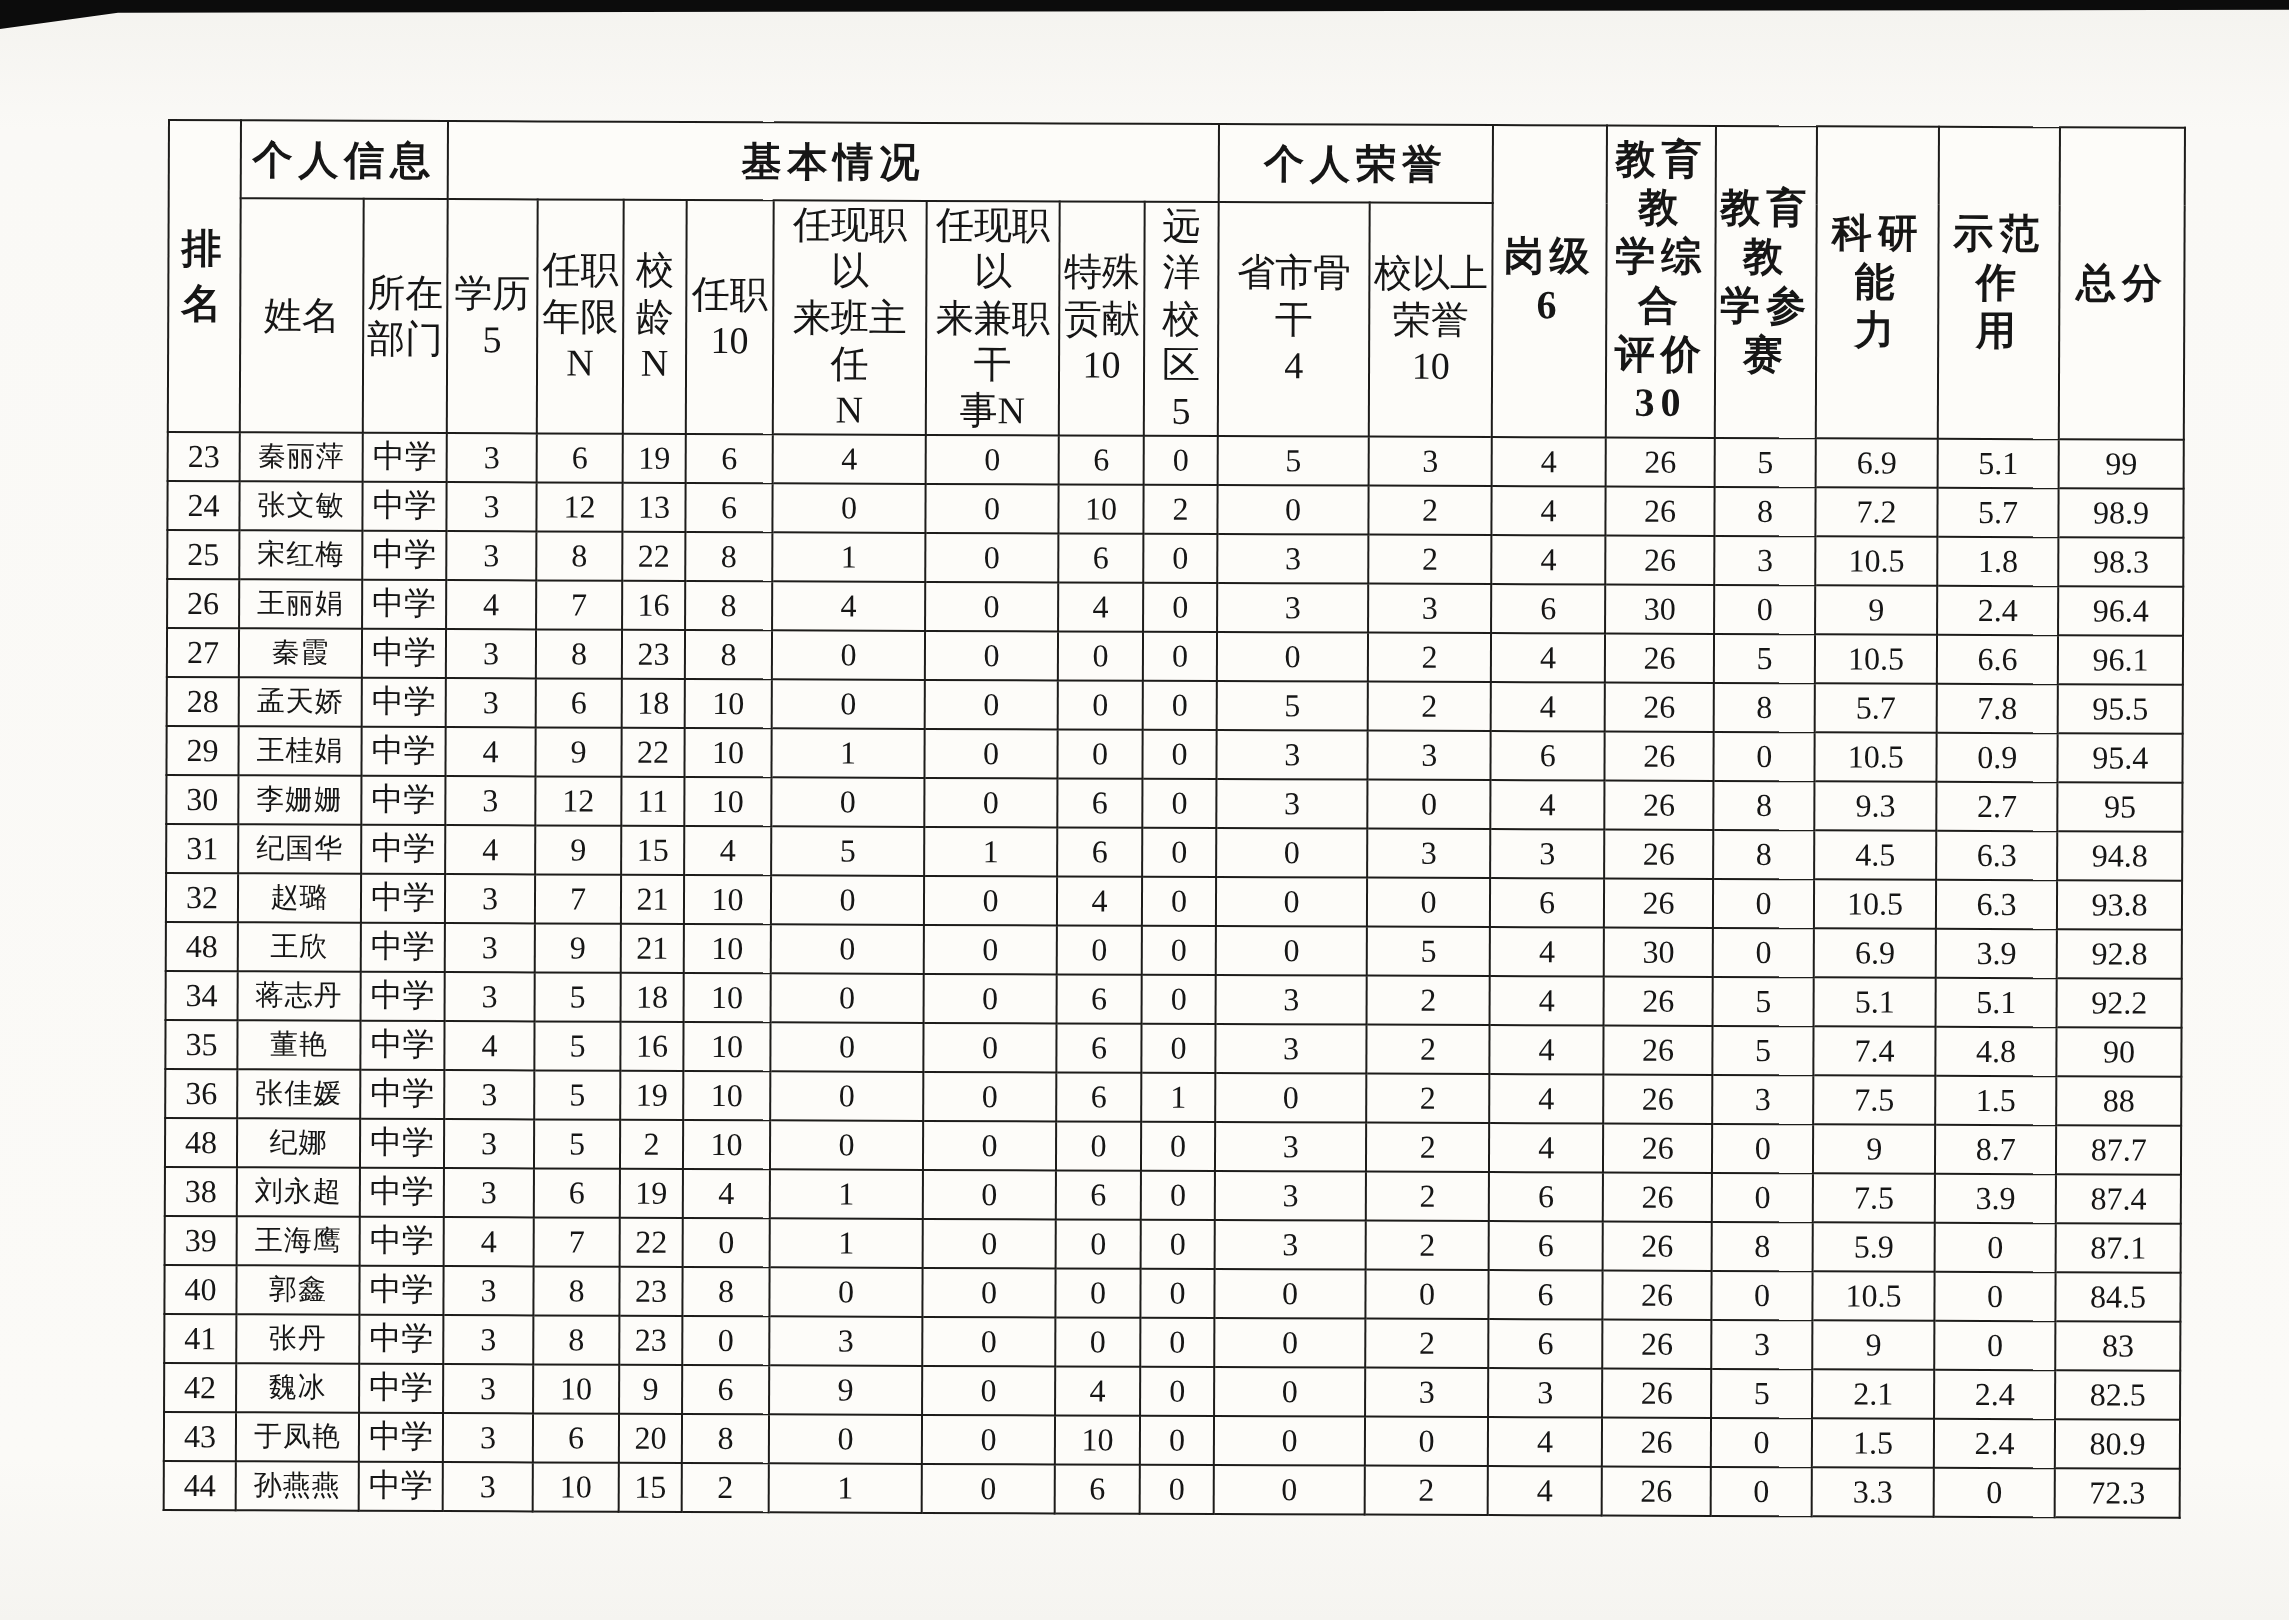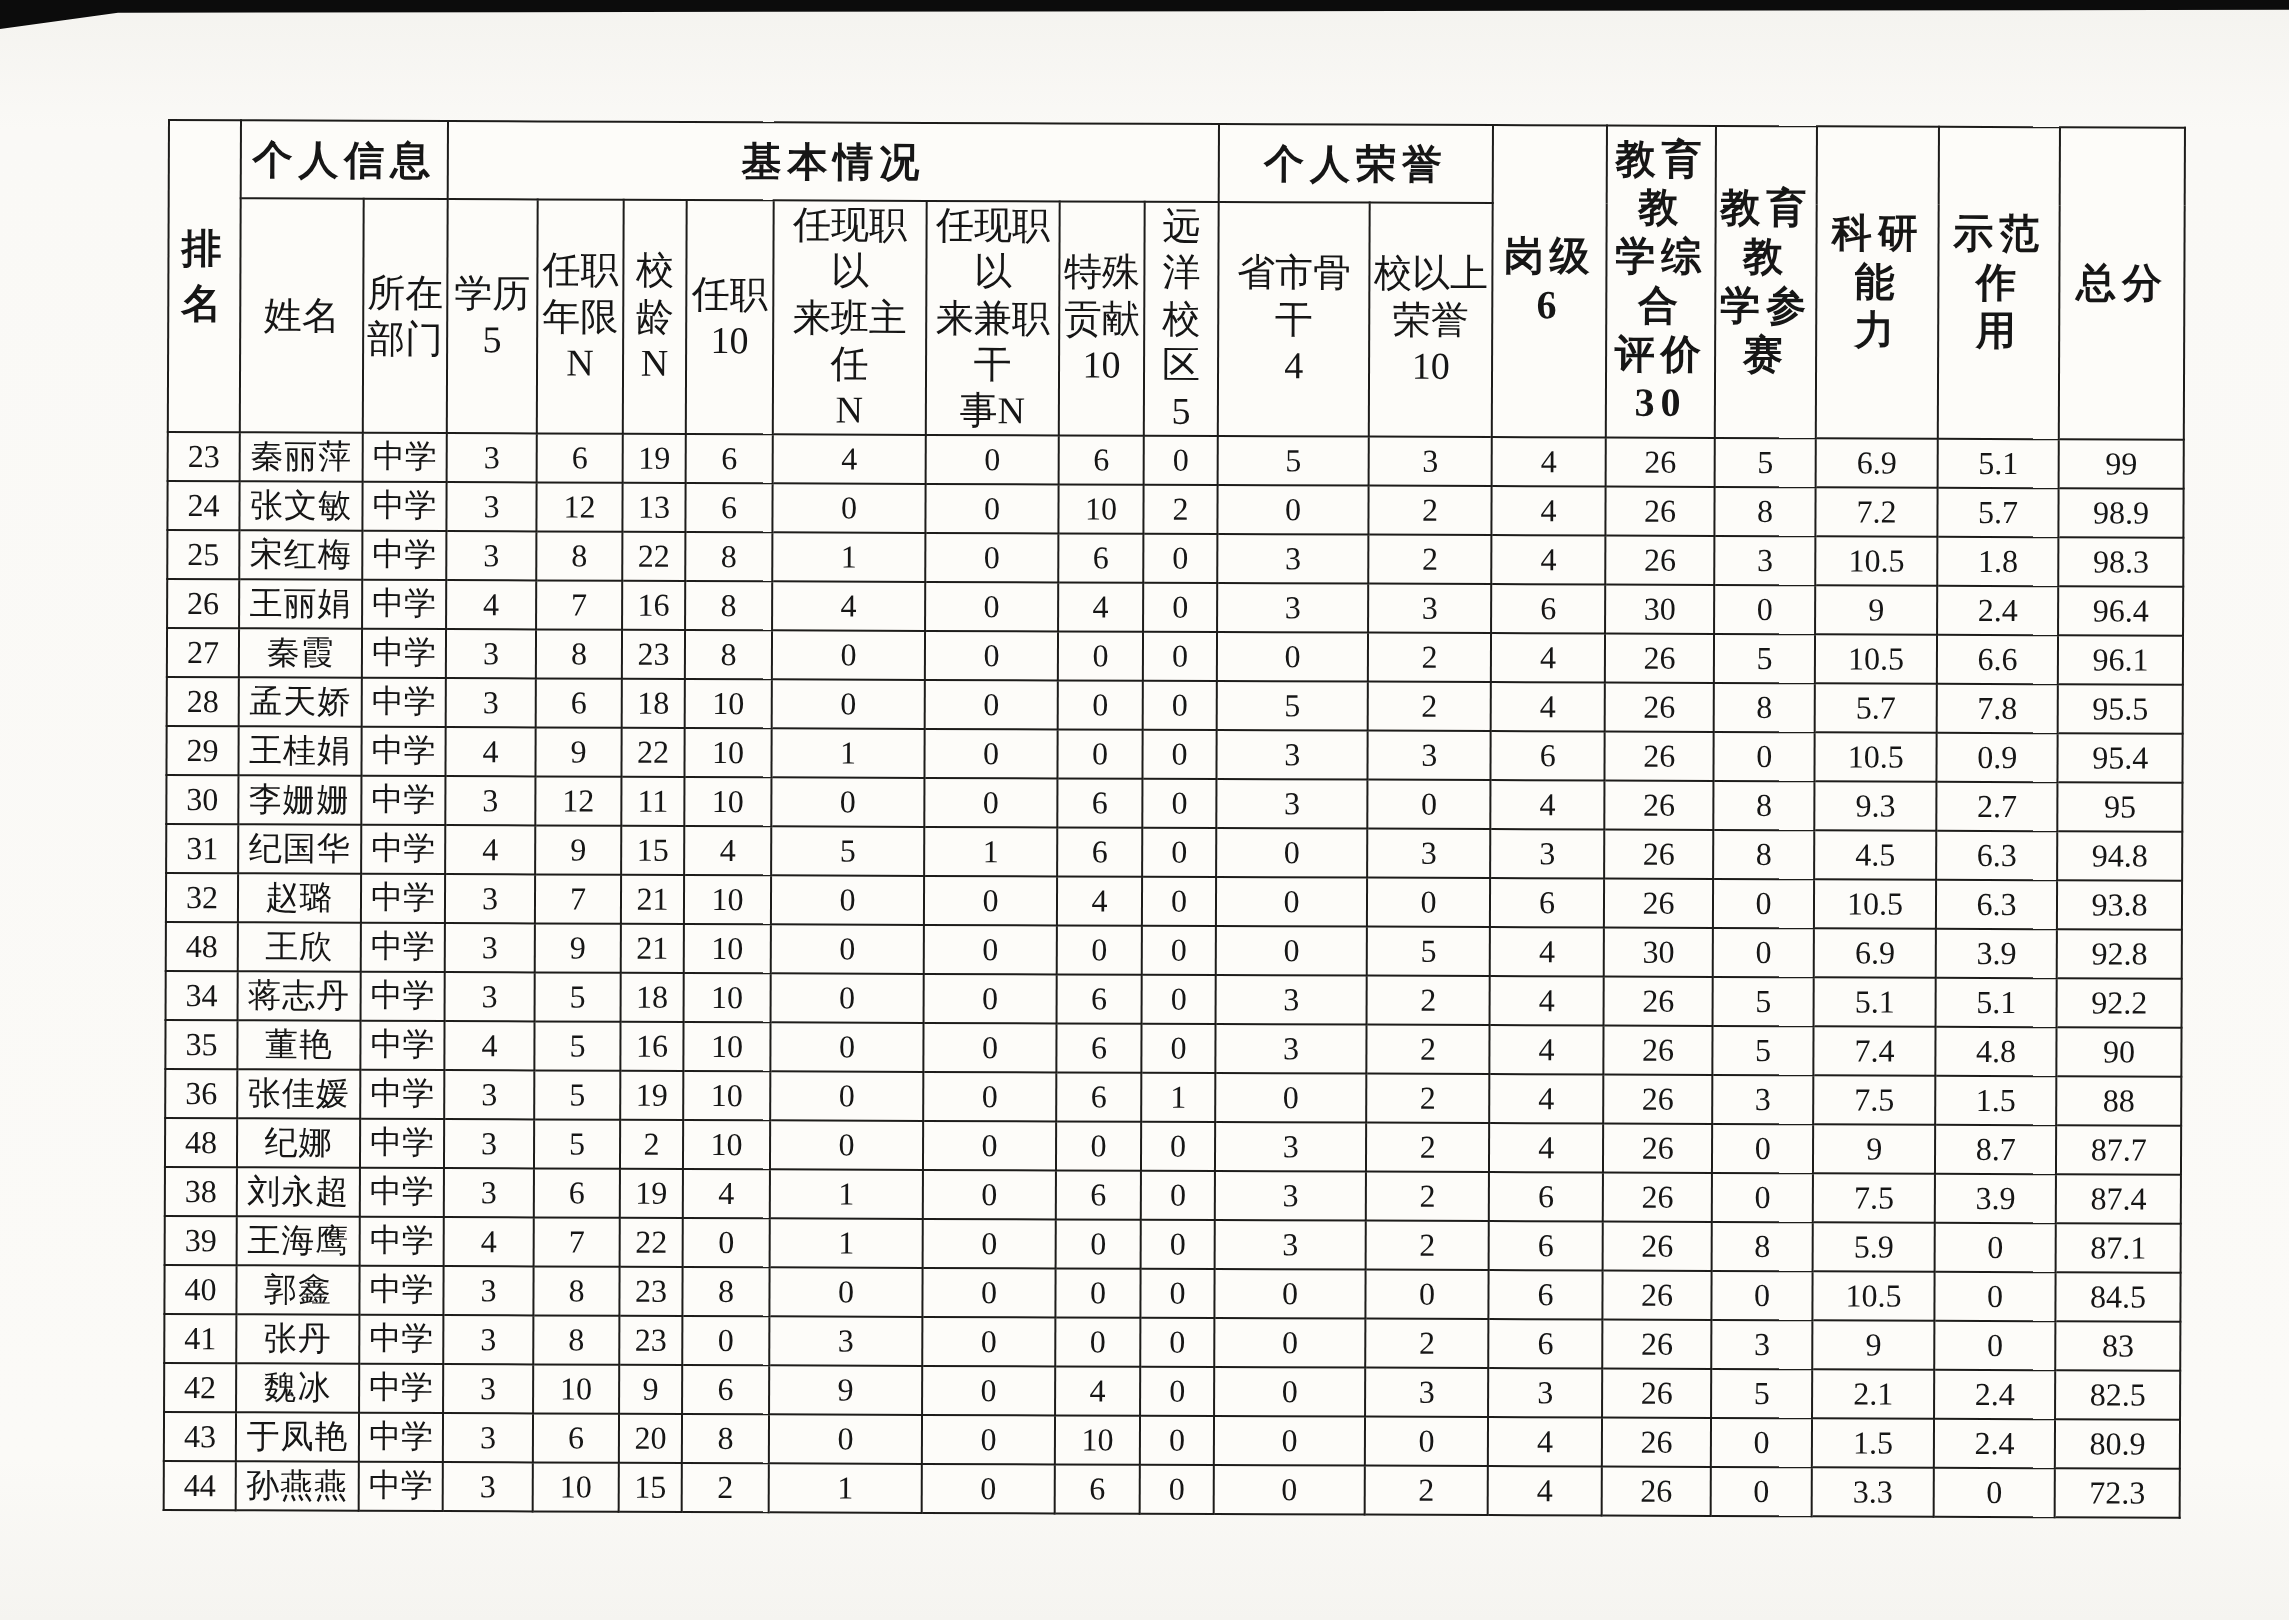--- a/index.html
+++ b/index.html
@@ -45,7 +45,7 @@
   th.rank-head { font-size:33px; font-weight:400; }
   th.tall-head { white-space:pre-line; line-height:1.22; font-size:32px; font-weight:400; }
   tbody td { height:47px; font-size:32px; }
-  tbody td.name-cell { font-size:33px; letter-spacing:1px; }
+  tbody td.name-cell { font-size:28px; letter-spacing:1px; }
 </style>
 </head>
 <body>

